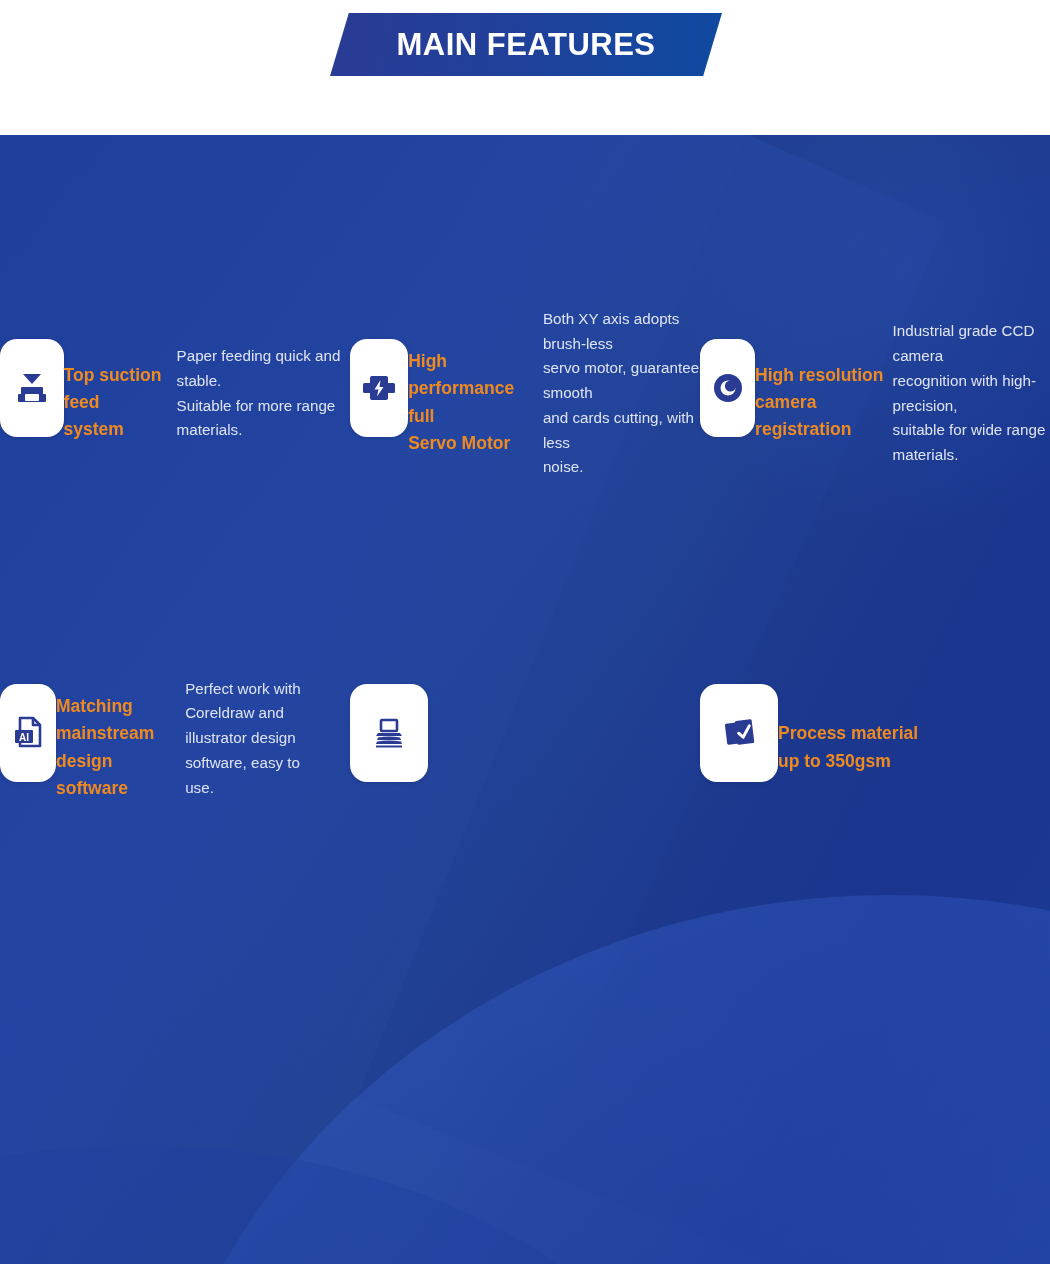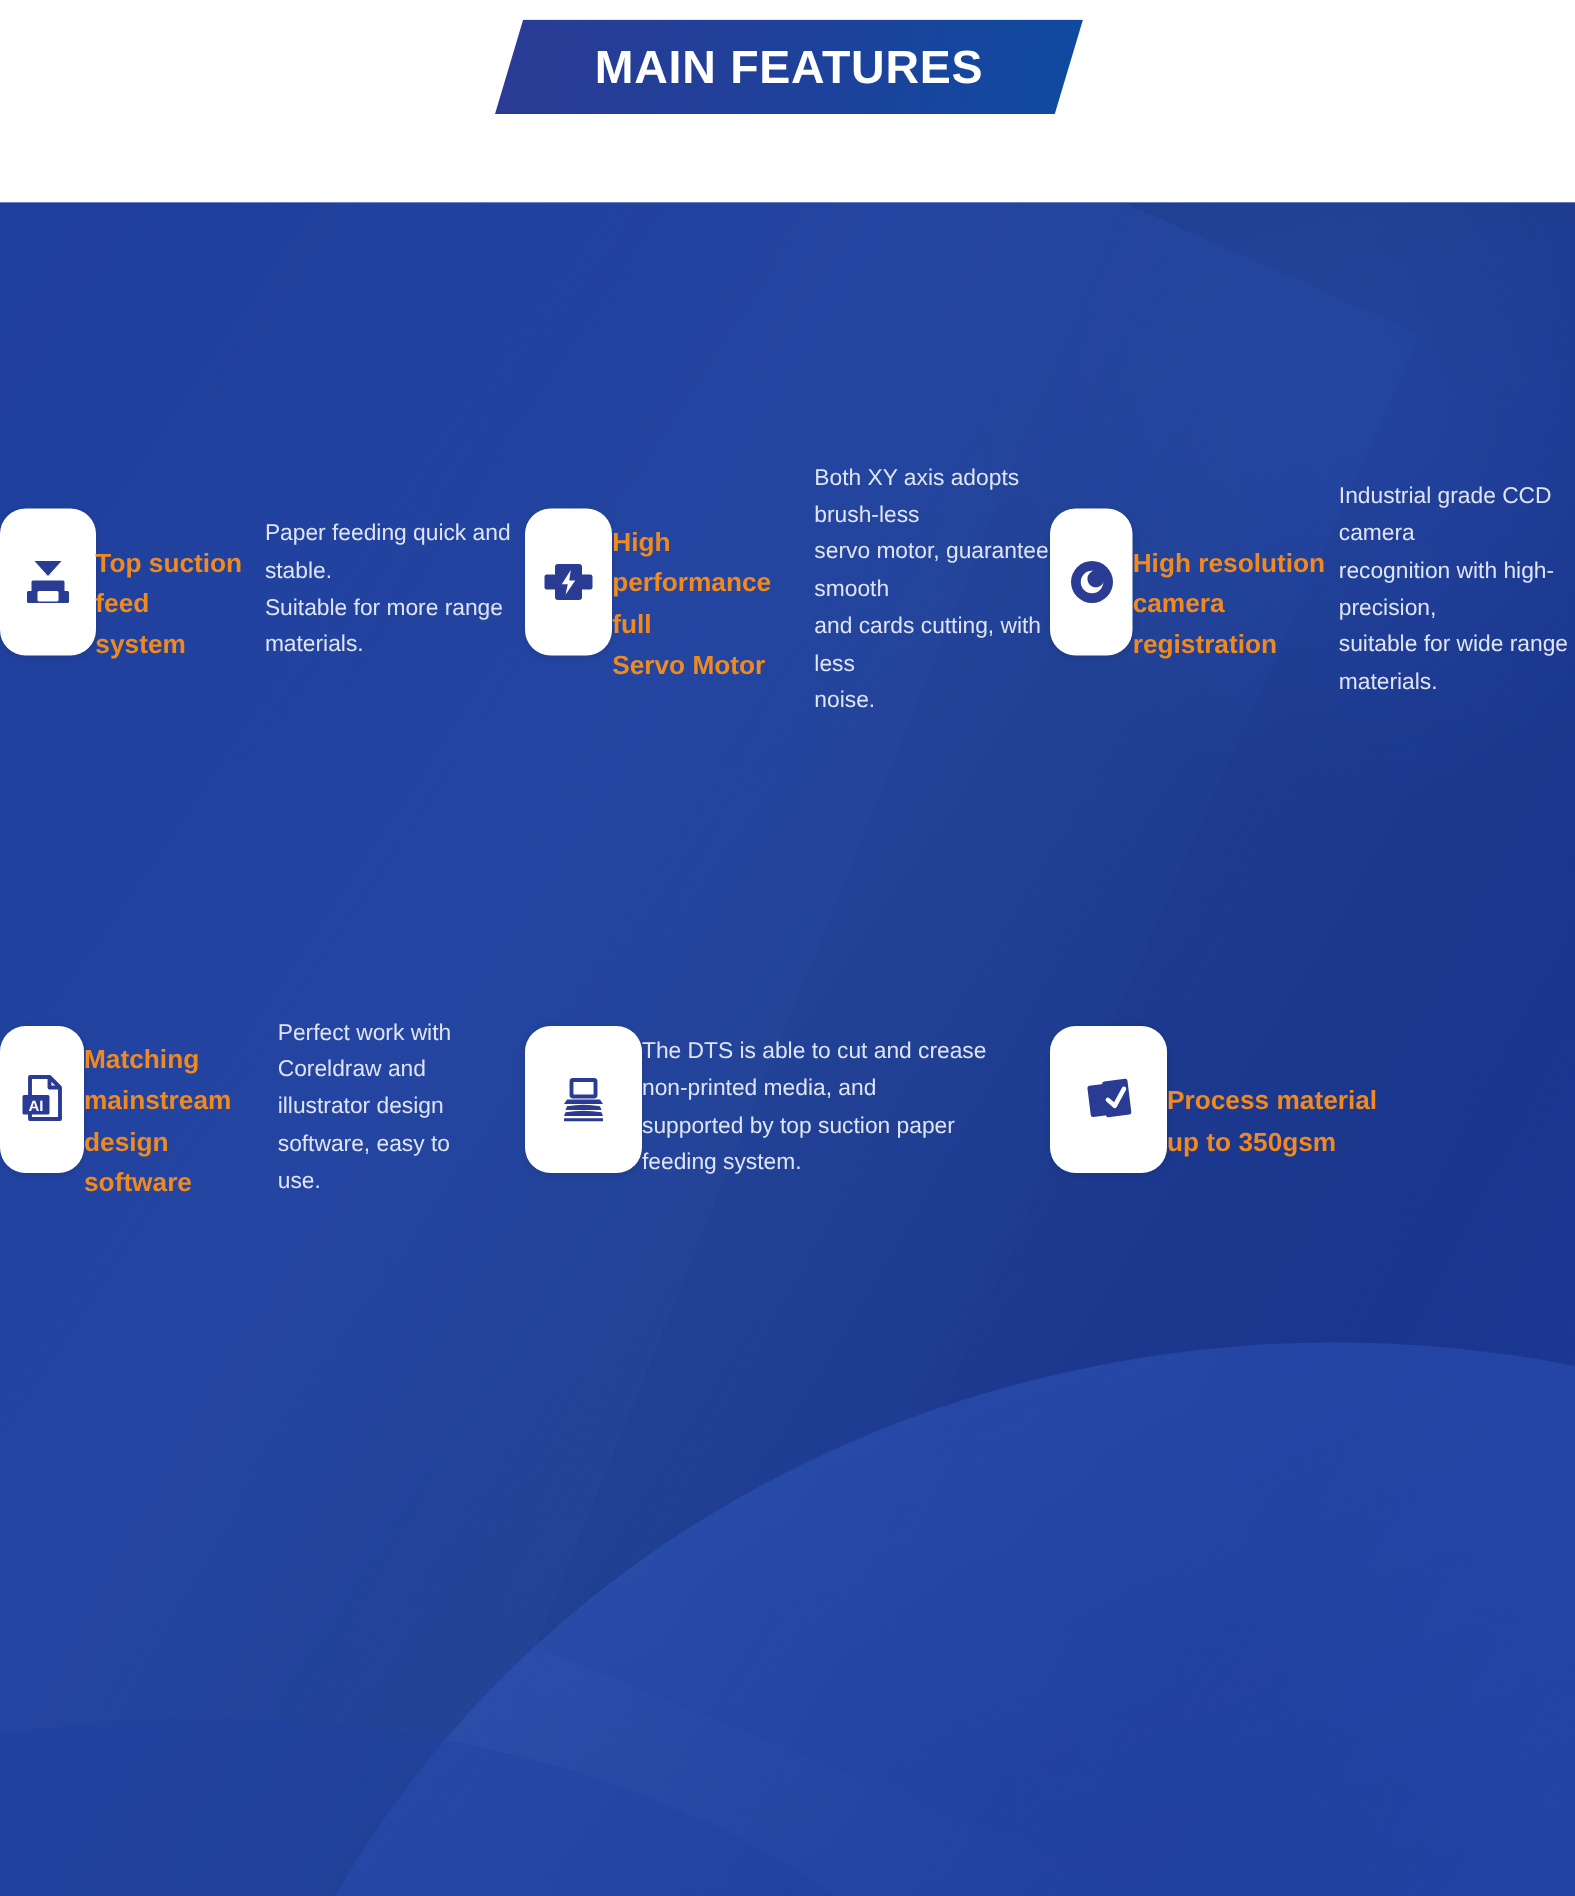--- a/index.html
+++ b/index.html
@@ -232,10 +232,6 @@
           <path d="M9 34.5 L35 34.5 L35 36.5 L9 36.5 Z" fill="#2a3b94"></path>
         </svg>
       </div>
-      <div class="card-desc">The DTS is able to cut and crease
-non-printed media, and
-supported by top suction paper
-feeding system.</div>
     </div>
 
     <div class="card">

